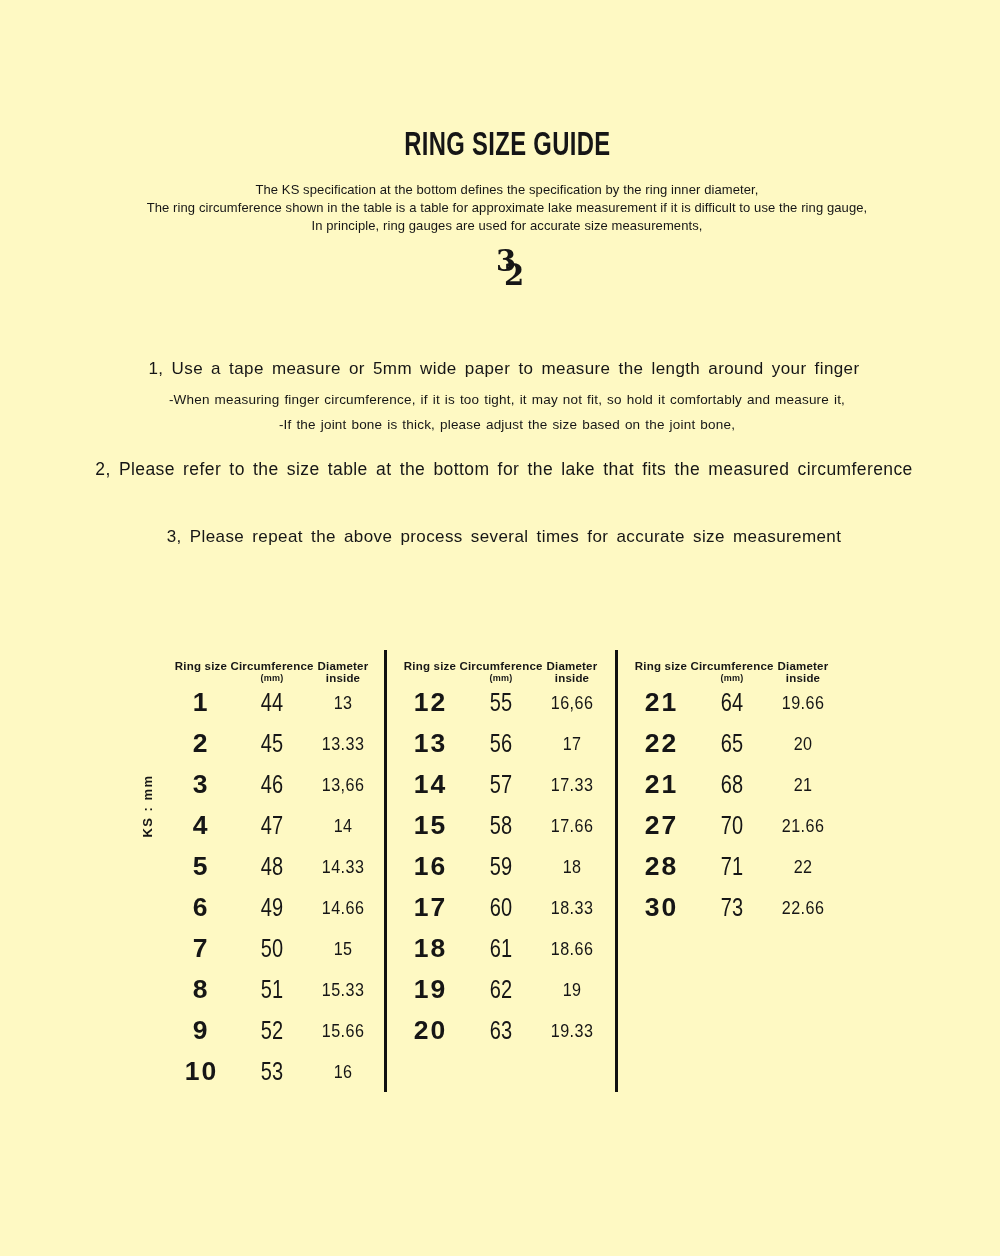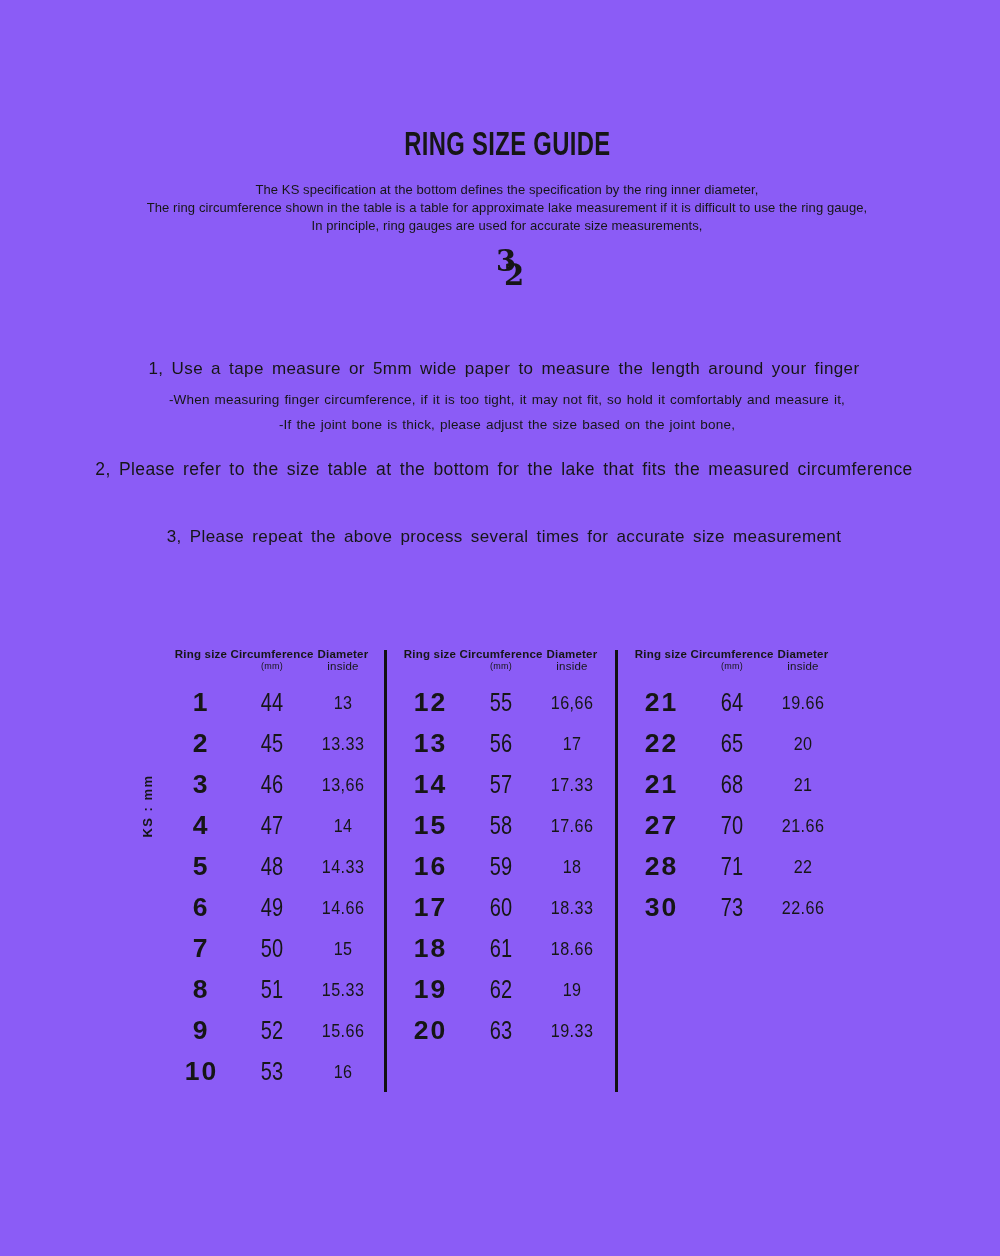--- a/index.html
+++ b/index.html
@@ -4,7 +4,7 @@
 <style>
   html,body{margin:0;padding:0;background:#ffffff;}
   .page{
-    position:relative;width:1000px;height:1256px;background:#8b5cf6;
+    position:relative;width:1000px;height:1256px;background:#fef9c3;
     font-family:"Liberation Sans",sans-serif;color:#161616;overflow:hidden;
   }
   

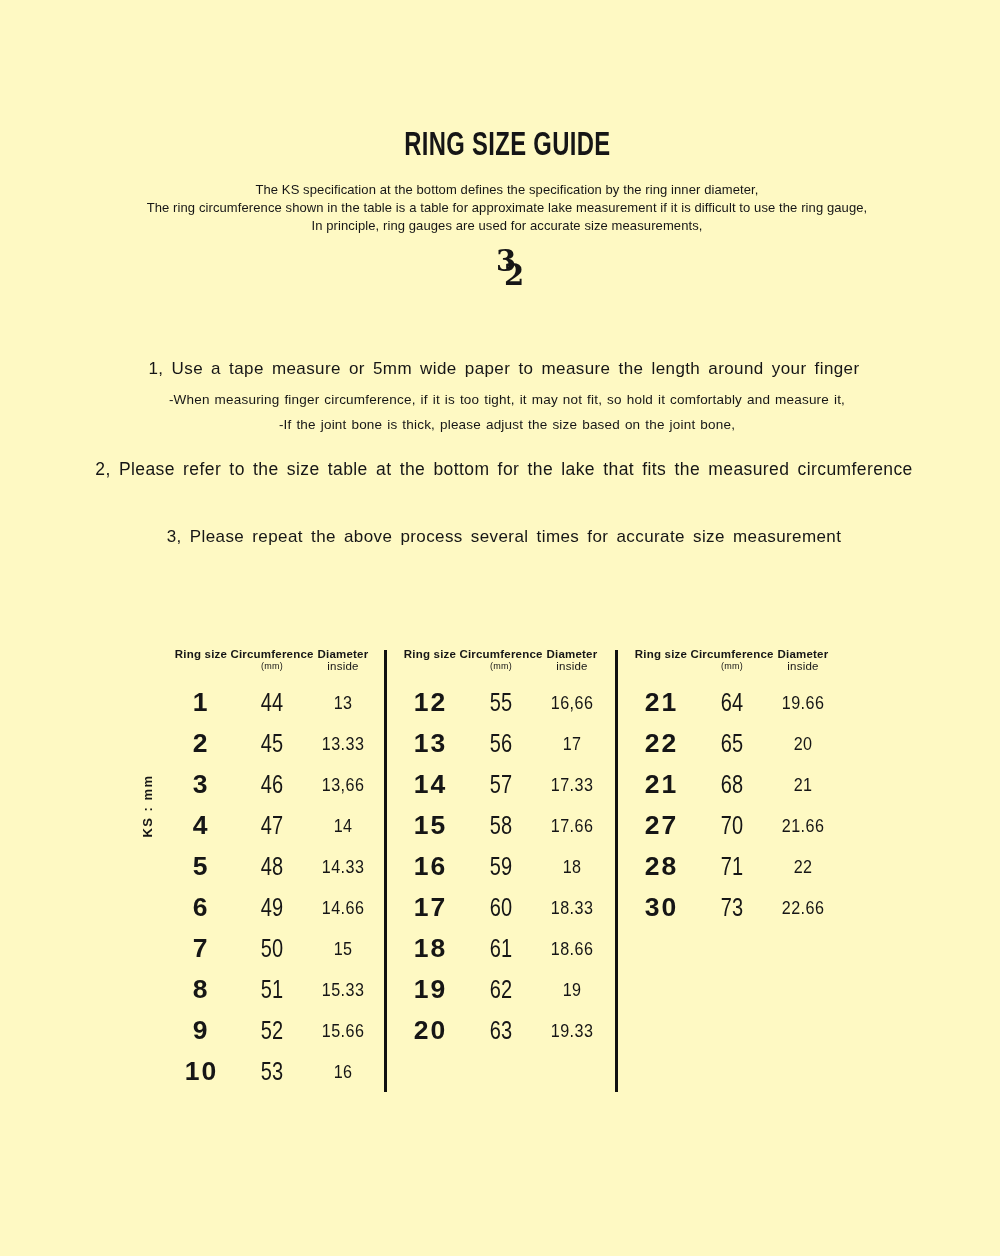--- a/index.html
+++ b/index.html
@@ -39,7 +39,7 @@
   .g3{left:490px;}
   .thead,.row{display:grid;grid-template-columns:72px 70px 72px;justify-items:center;align-items:center;}
   .thead{height:40px;font-size:11.5px;font-weight:bold;letter-spacing:0.2px;align-items:start;padding-top:6px;box-sizing:border-box;}
-  .th{text-align:center;line-height:12px;white-space:nowrap;}
+  .th{text-align:center;line-height:12px;white-space:nowrap;margin-top:12px;}
   .th .sub{display:block;font-size:9px;font-weight:normal;}
   .row{height:41px;}
   .cell{text-align:center;white-space:nowrap;}

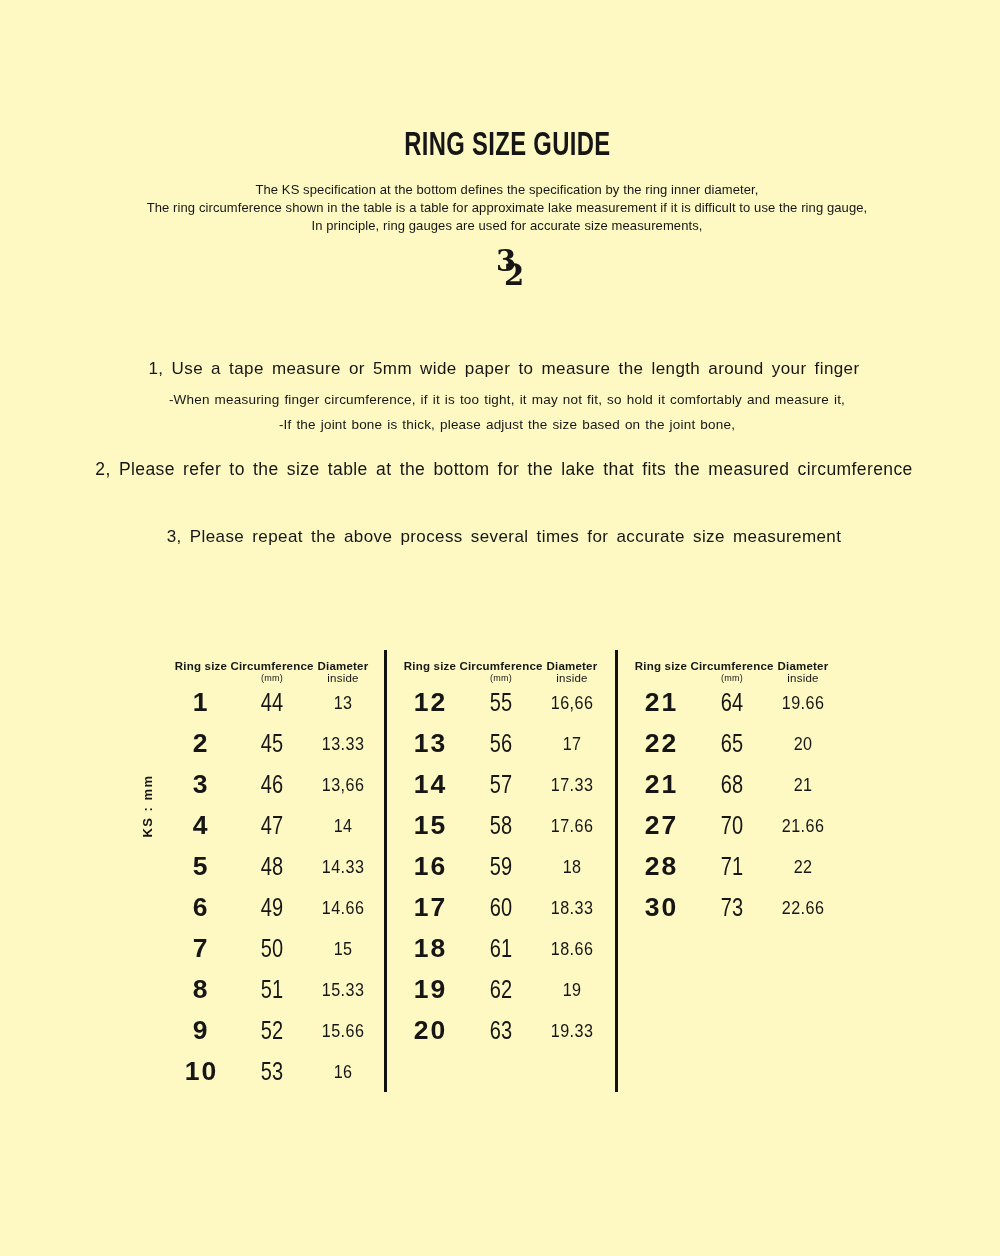--- a/index.html
+++ b/index.html
@@ -40,7 +40,7 @@
   .thead,.row{display:grid;grid-template-columns:72px 70px 72px;justify-items:center;align-items:center;}
   .thead{height:40px;font-size:11.5px;font-weight:bold;letter-spacing:0.2px;align-items:start;padding-top:6px;box-sizing:border-box;}
   .th{text-align:center;line-height:12px;white-space:nowrap;margin-top:12px;}
-  .th .sub{display:block;font-size:9px;font-weight:normal;}
+  .th .sub{display:block;font-size:9px;font-weight:bold;}
   .row{height:41px;}
   .cell{text-align:center;white-space:nowrap;}
   .size{display:inline-block;font-size:26px;font-weight:bold;letter-spacing:2px;transform:scaleX(1.02);}

